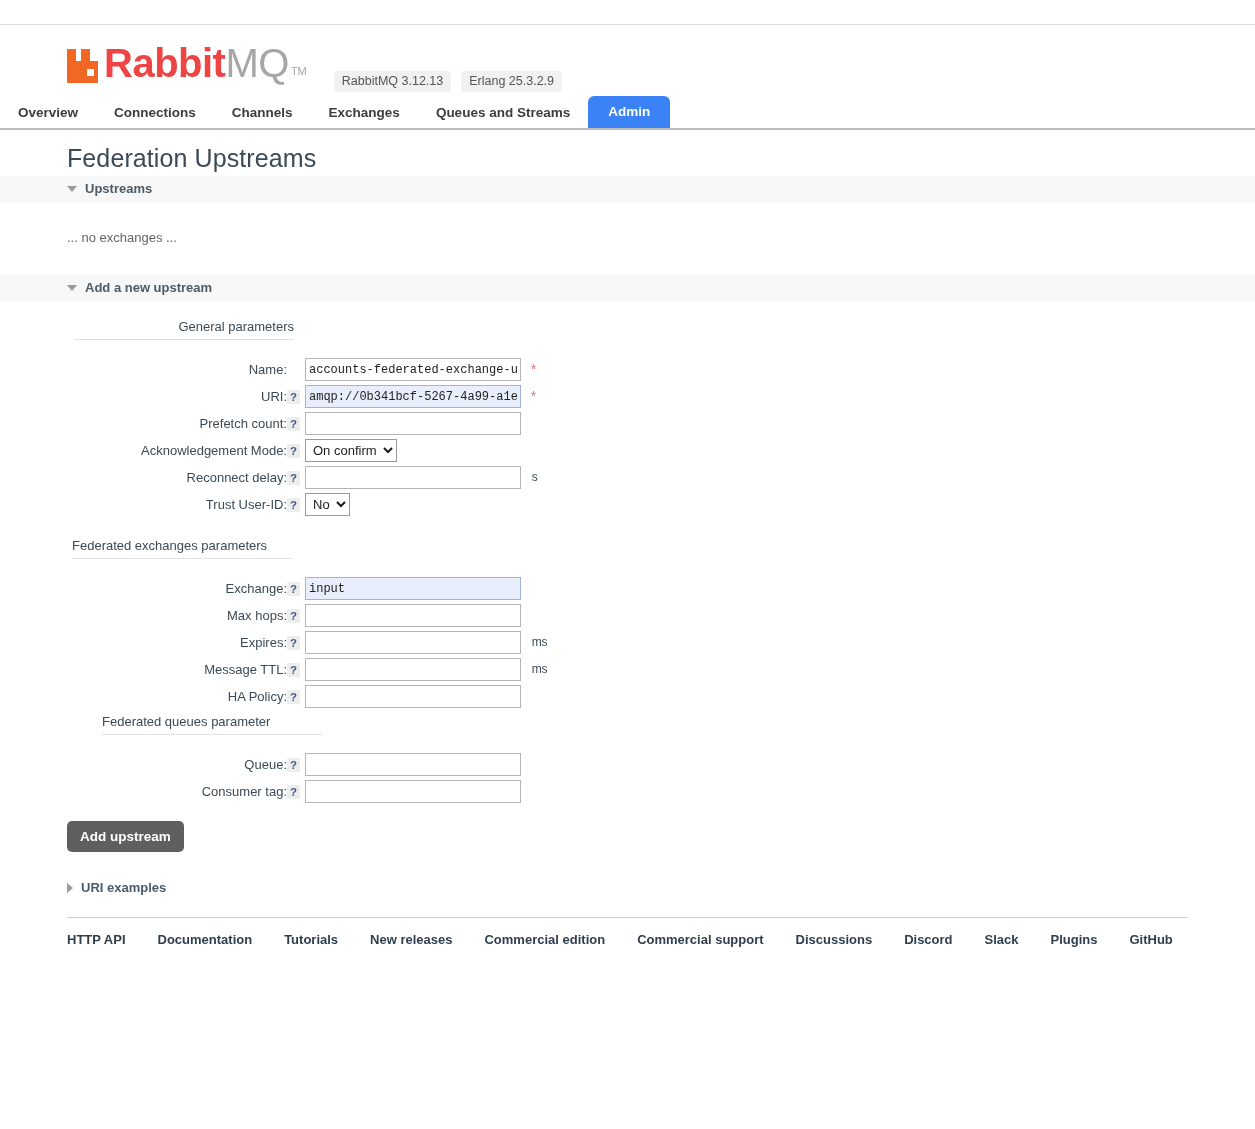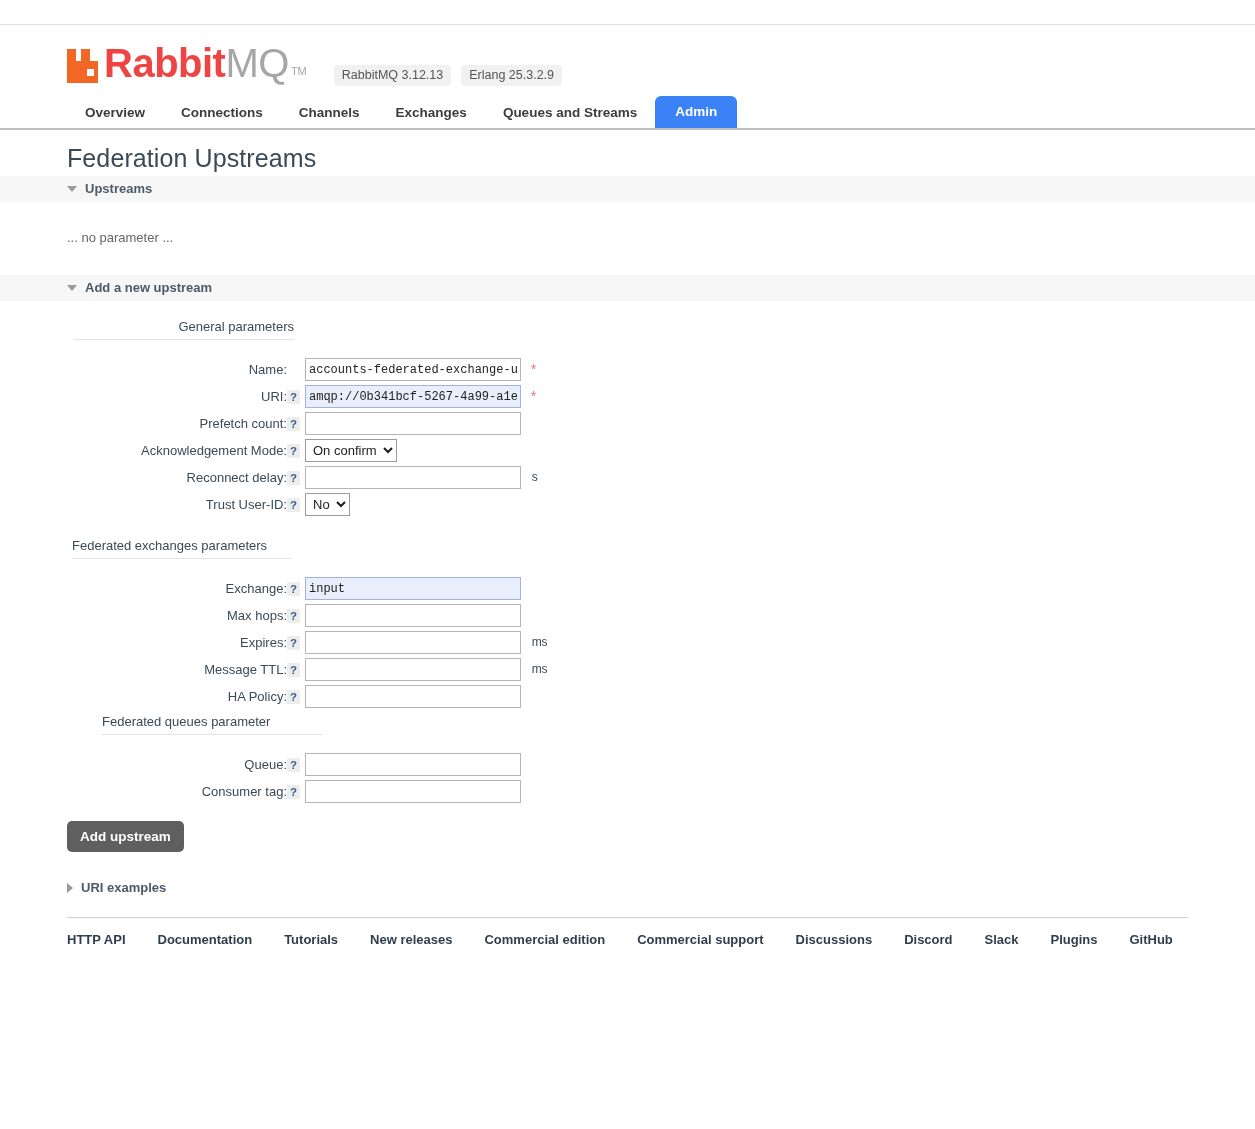--- a/index.html
+++ b/index.html
@@ -96,7 +96,7 @@
     gap: 10px;
     margin-left: 27px;
     position: relative;
-    top: 22px;
+    top: 28px;
   }
   .version-badge {
     background: #f1f1f1;

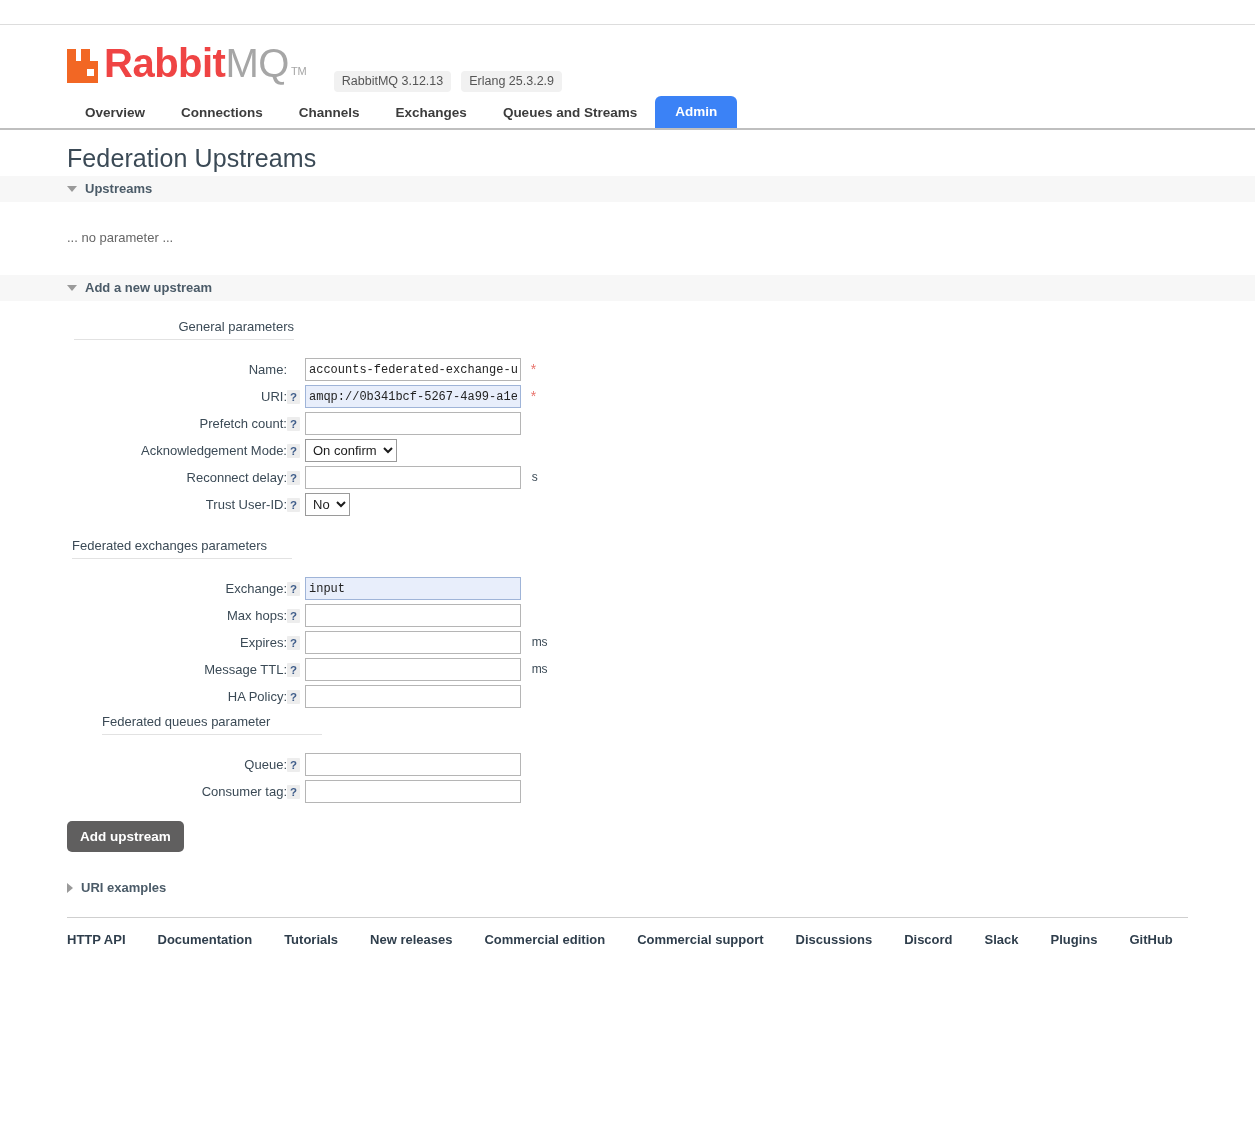--- a/index.html
+++ b/index.html
@@ -110,7 +110,6 @@
   
   .nav {
     margin-top: 15px;
-    padding-left: 67px;
     border-bottom: 2px solid #bfbfbf;
     display: flex;
     align-items: flex-end;

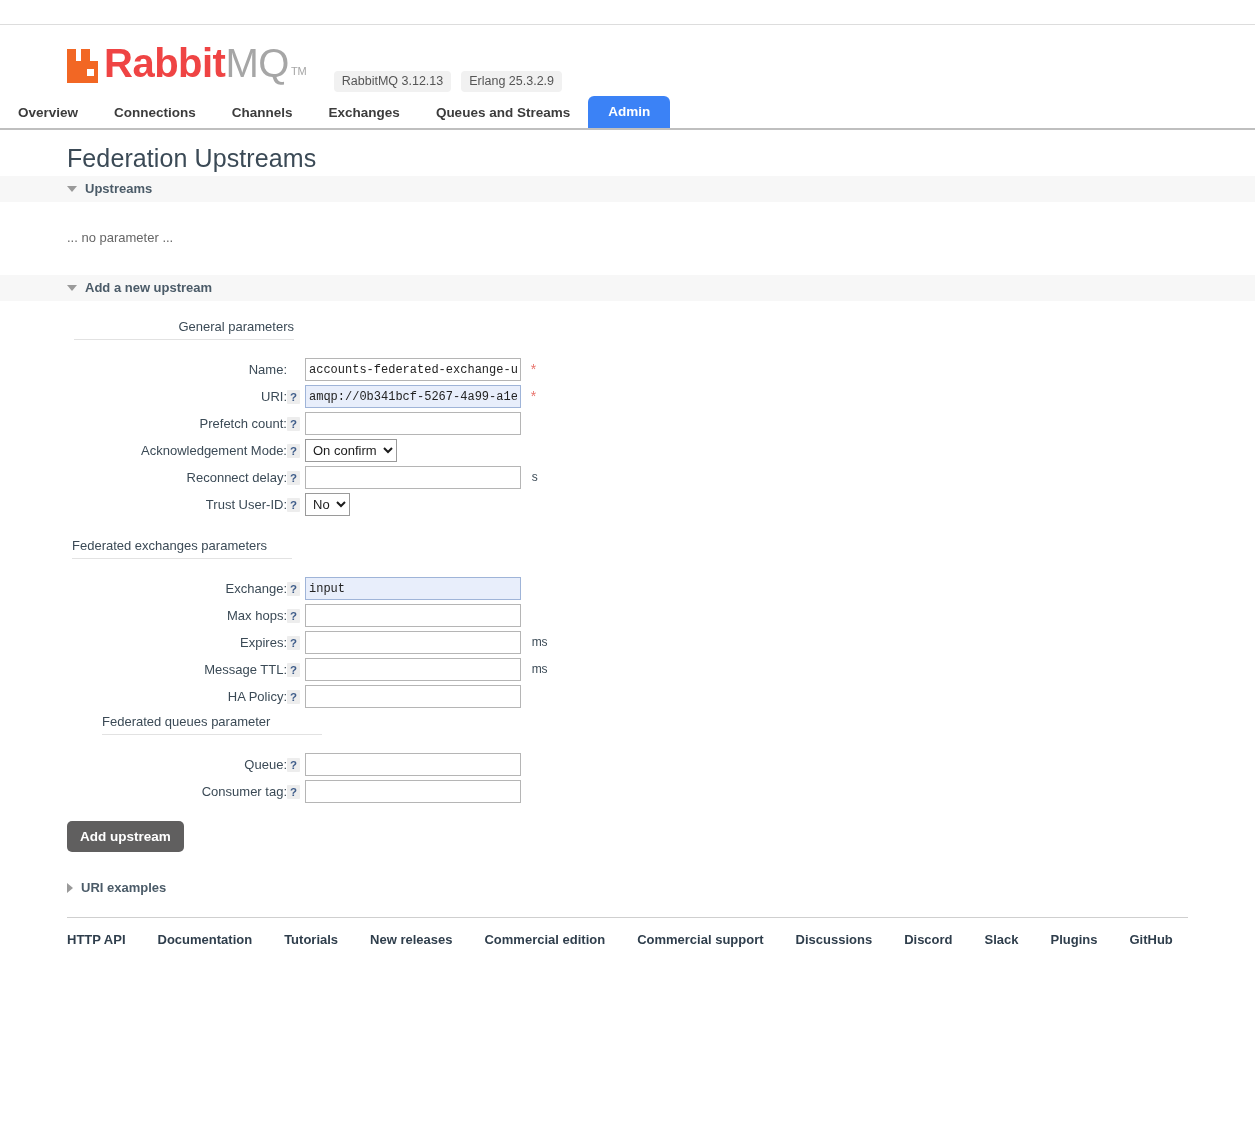--- a/index.html
+++ b/index.html
@@ -336,7 +336,7 @@
     <span class="tri down"></span>
     <span>Upstreams</span>
   </div>
-  <div class="empty-note">... no parameter ...</div>
+  <div class="empty-note">... no exchanges ...</div>
 
   <div class="section-bar">
     <span class="tri down"></span>

